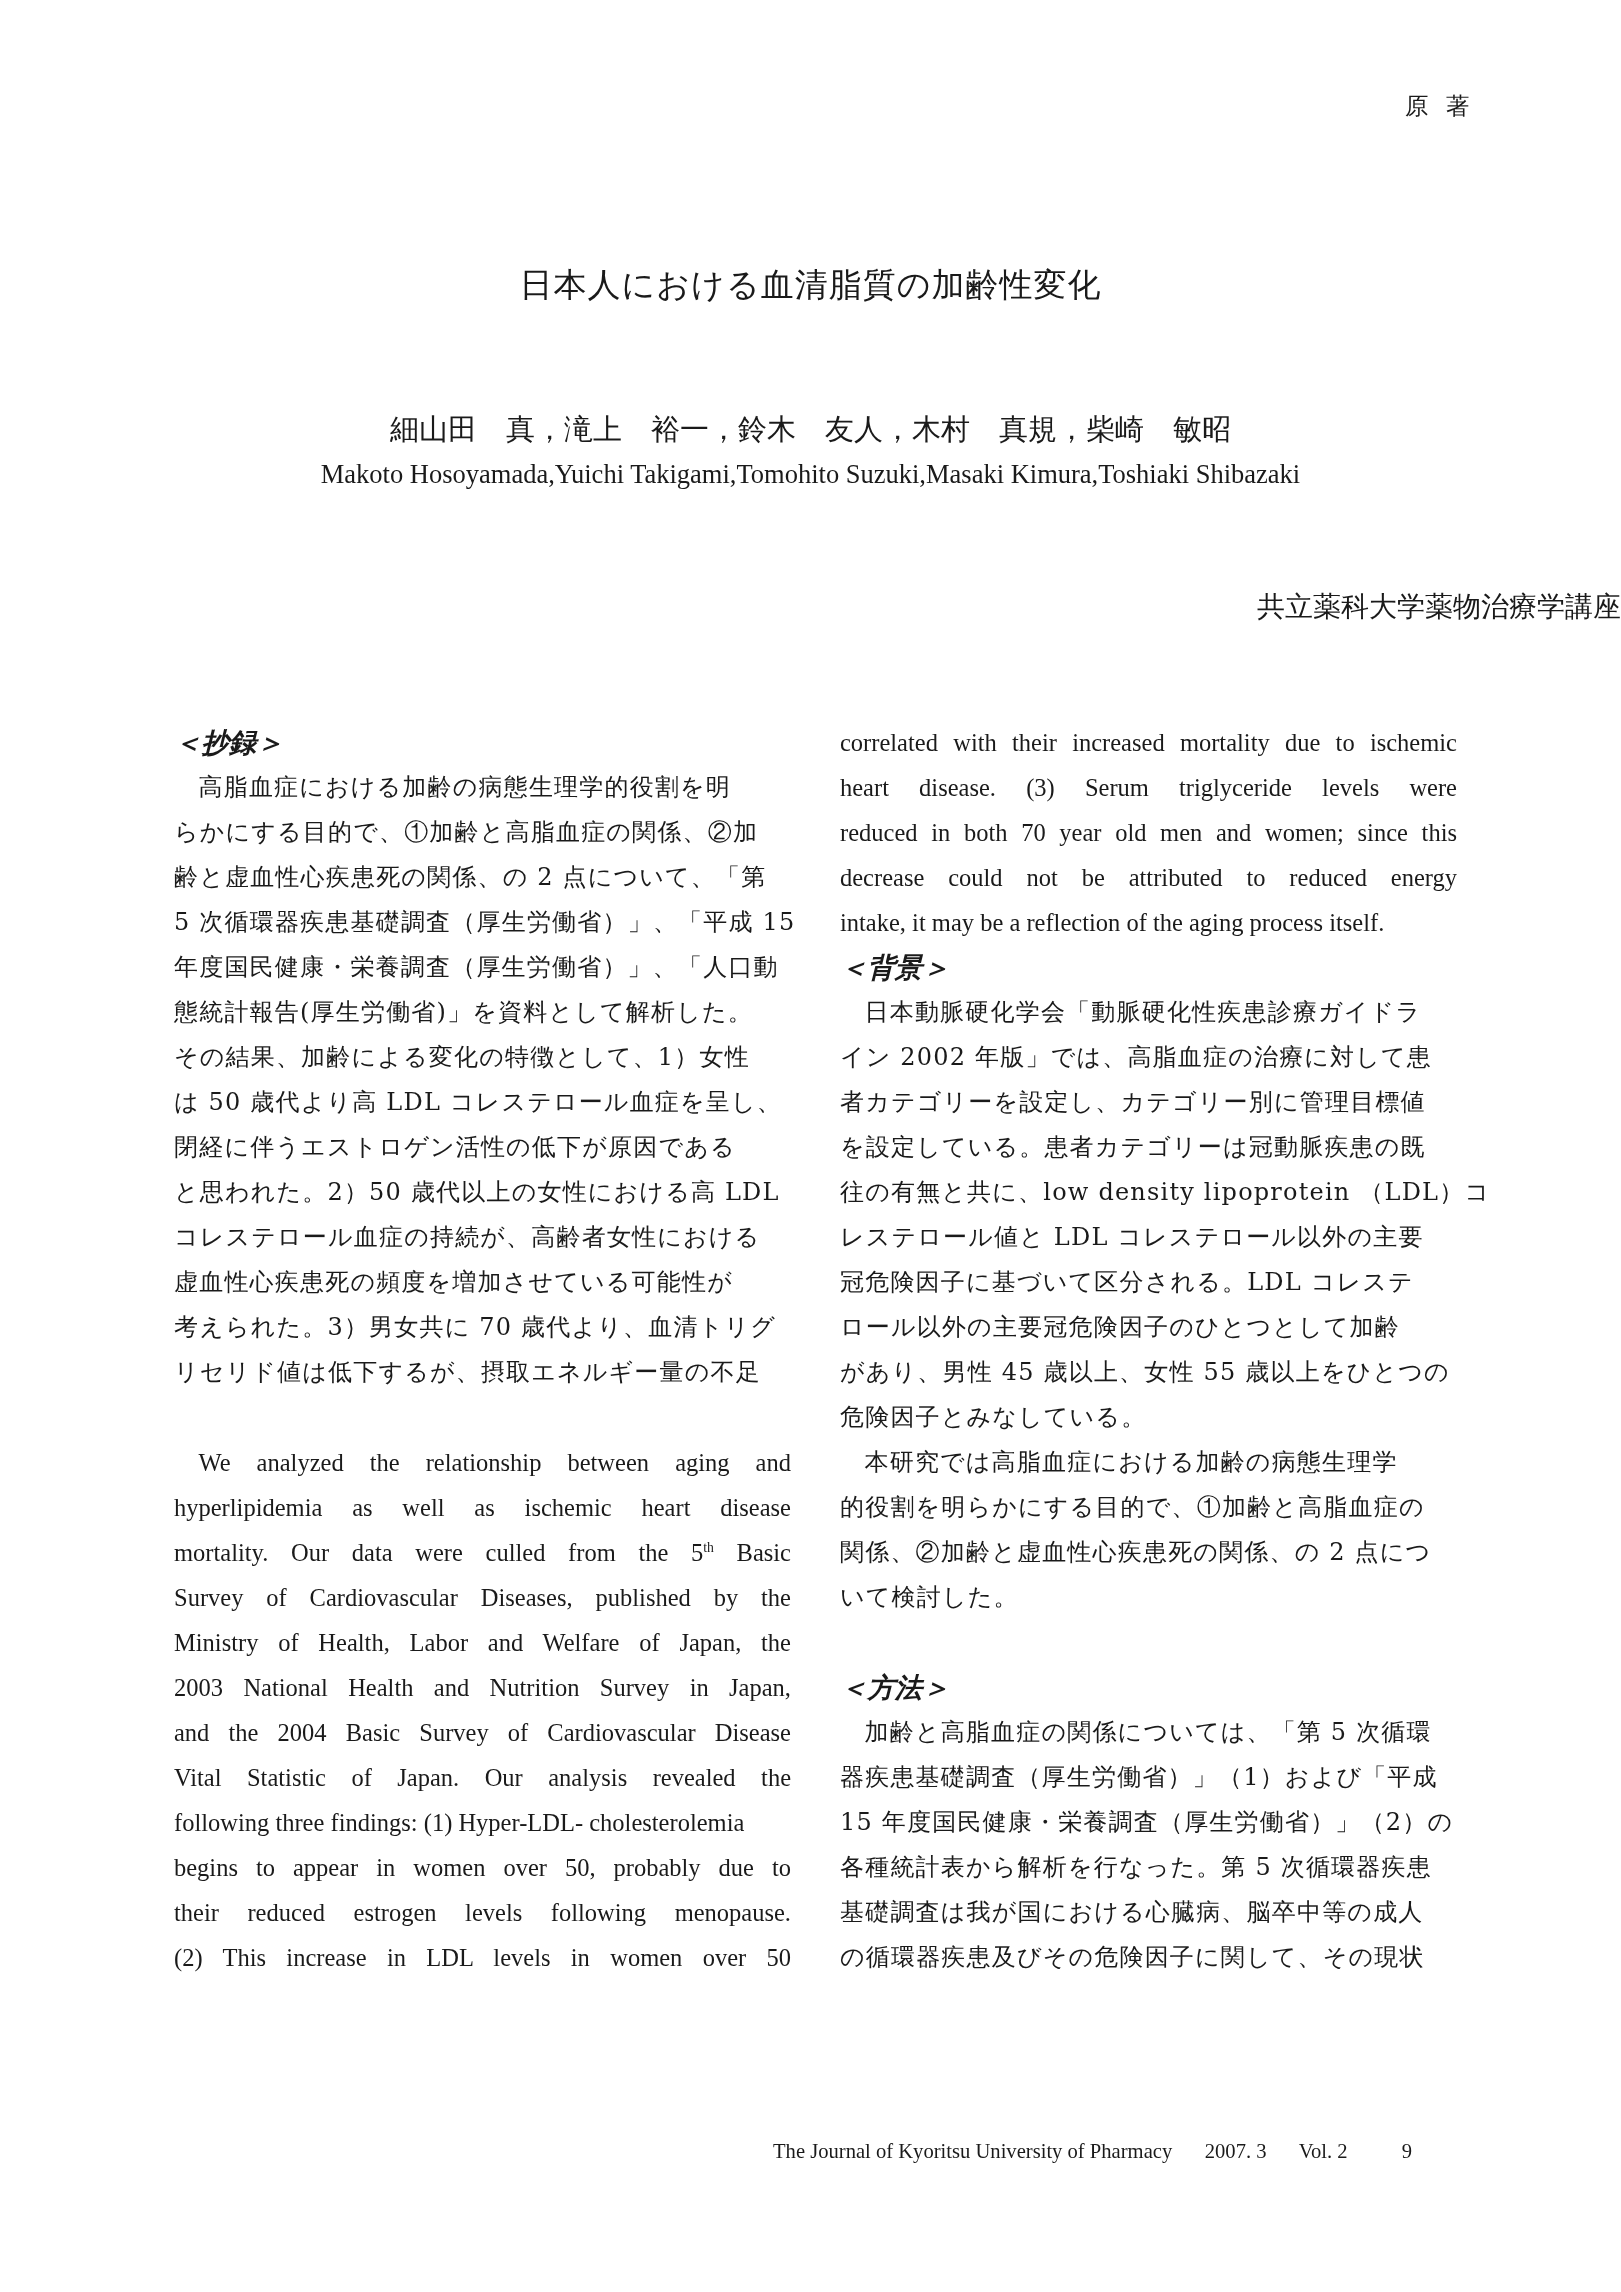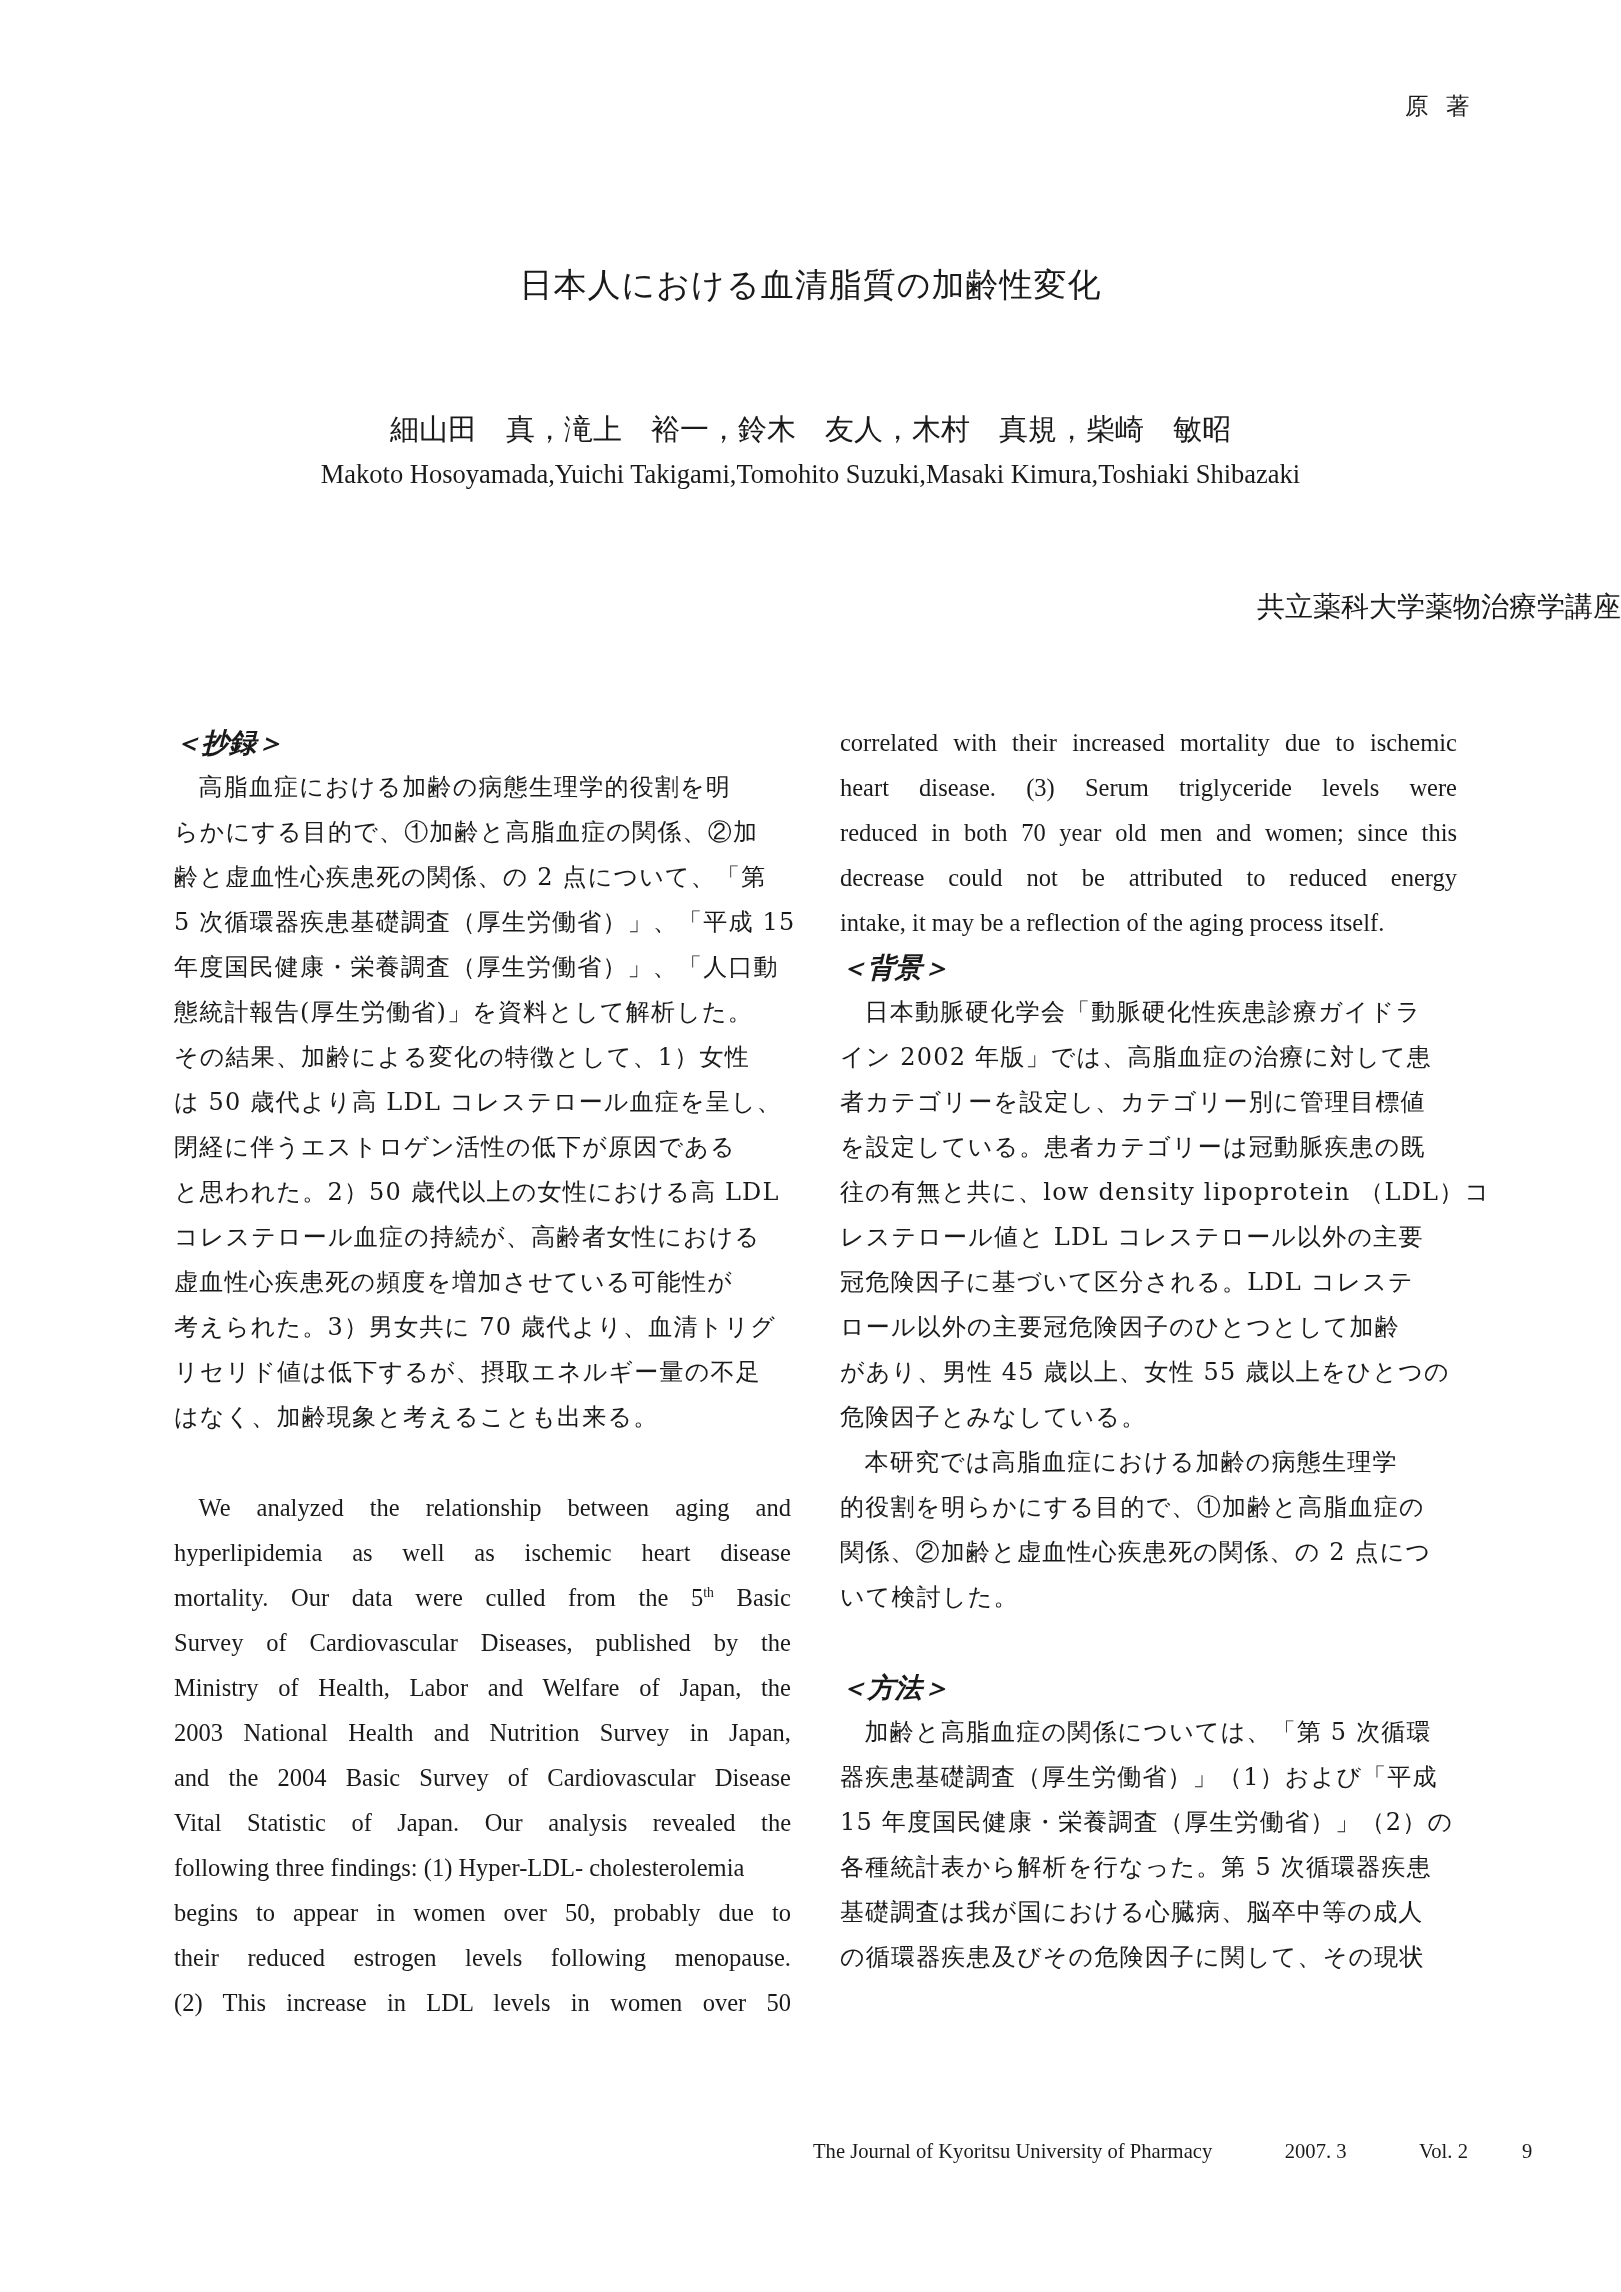--- a/index.html
+++ b/index.html
@@ -56,7 +56,6 @@
   <div class="line ja">虚血性心疾患死の頻度を増加させている可能性が</div>
   <div class="line ja">考えられた。3）男女共に 70 歳代より、血清トリグ</div>
   <div class="line ja">リセリド値は低下するが、摂取エネルギー量の不足</div>
-  <div class="line ja">はなく、加齢現象と考えることも出来る。</div>
   <div class="gap"></div>
   <div class="line en indent">We analyzed the relationship between aging and</div>
   <div class="line en">hyperlipidemia as well as ischemic heart disease</div>

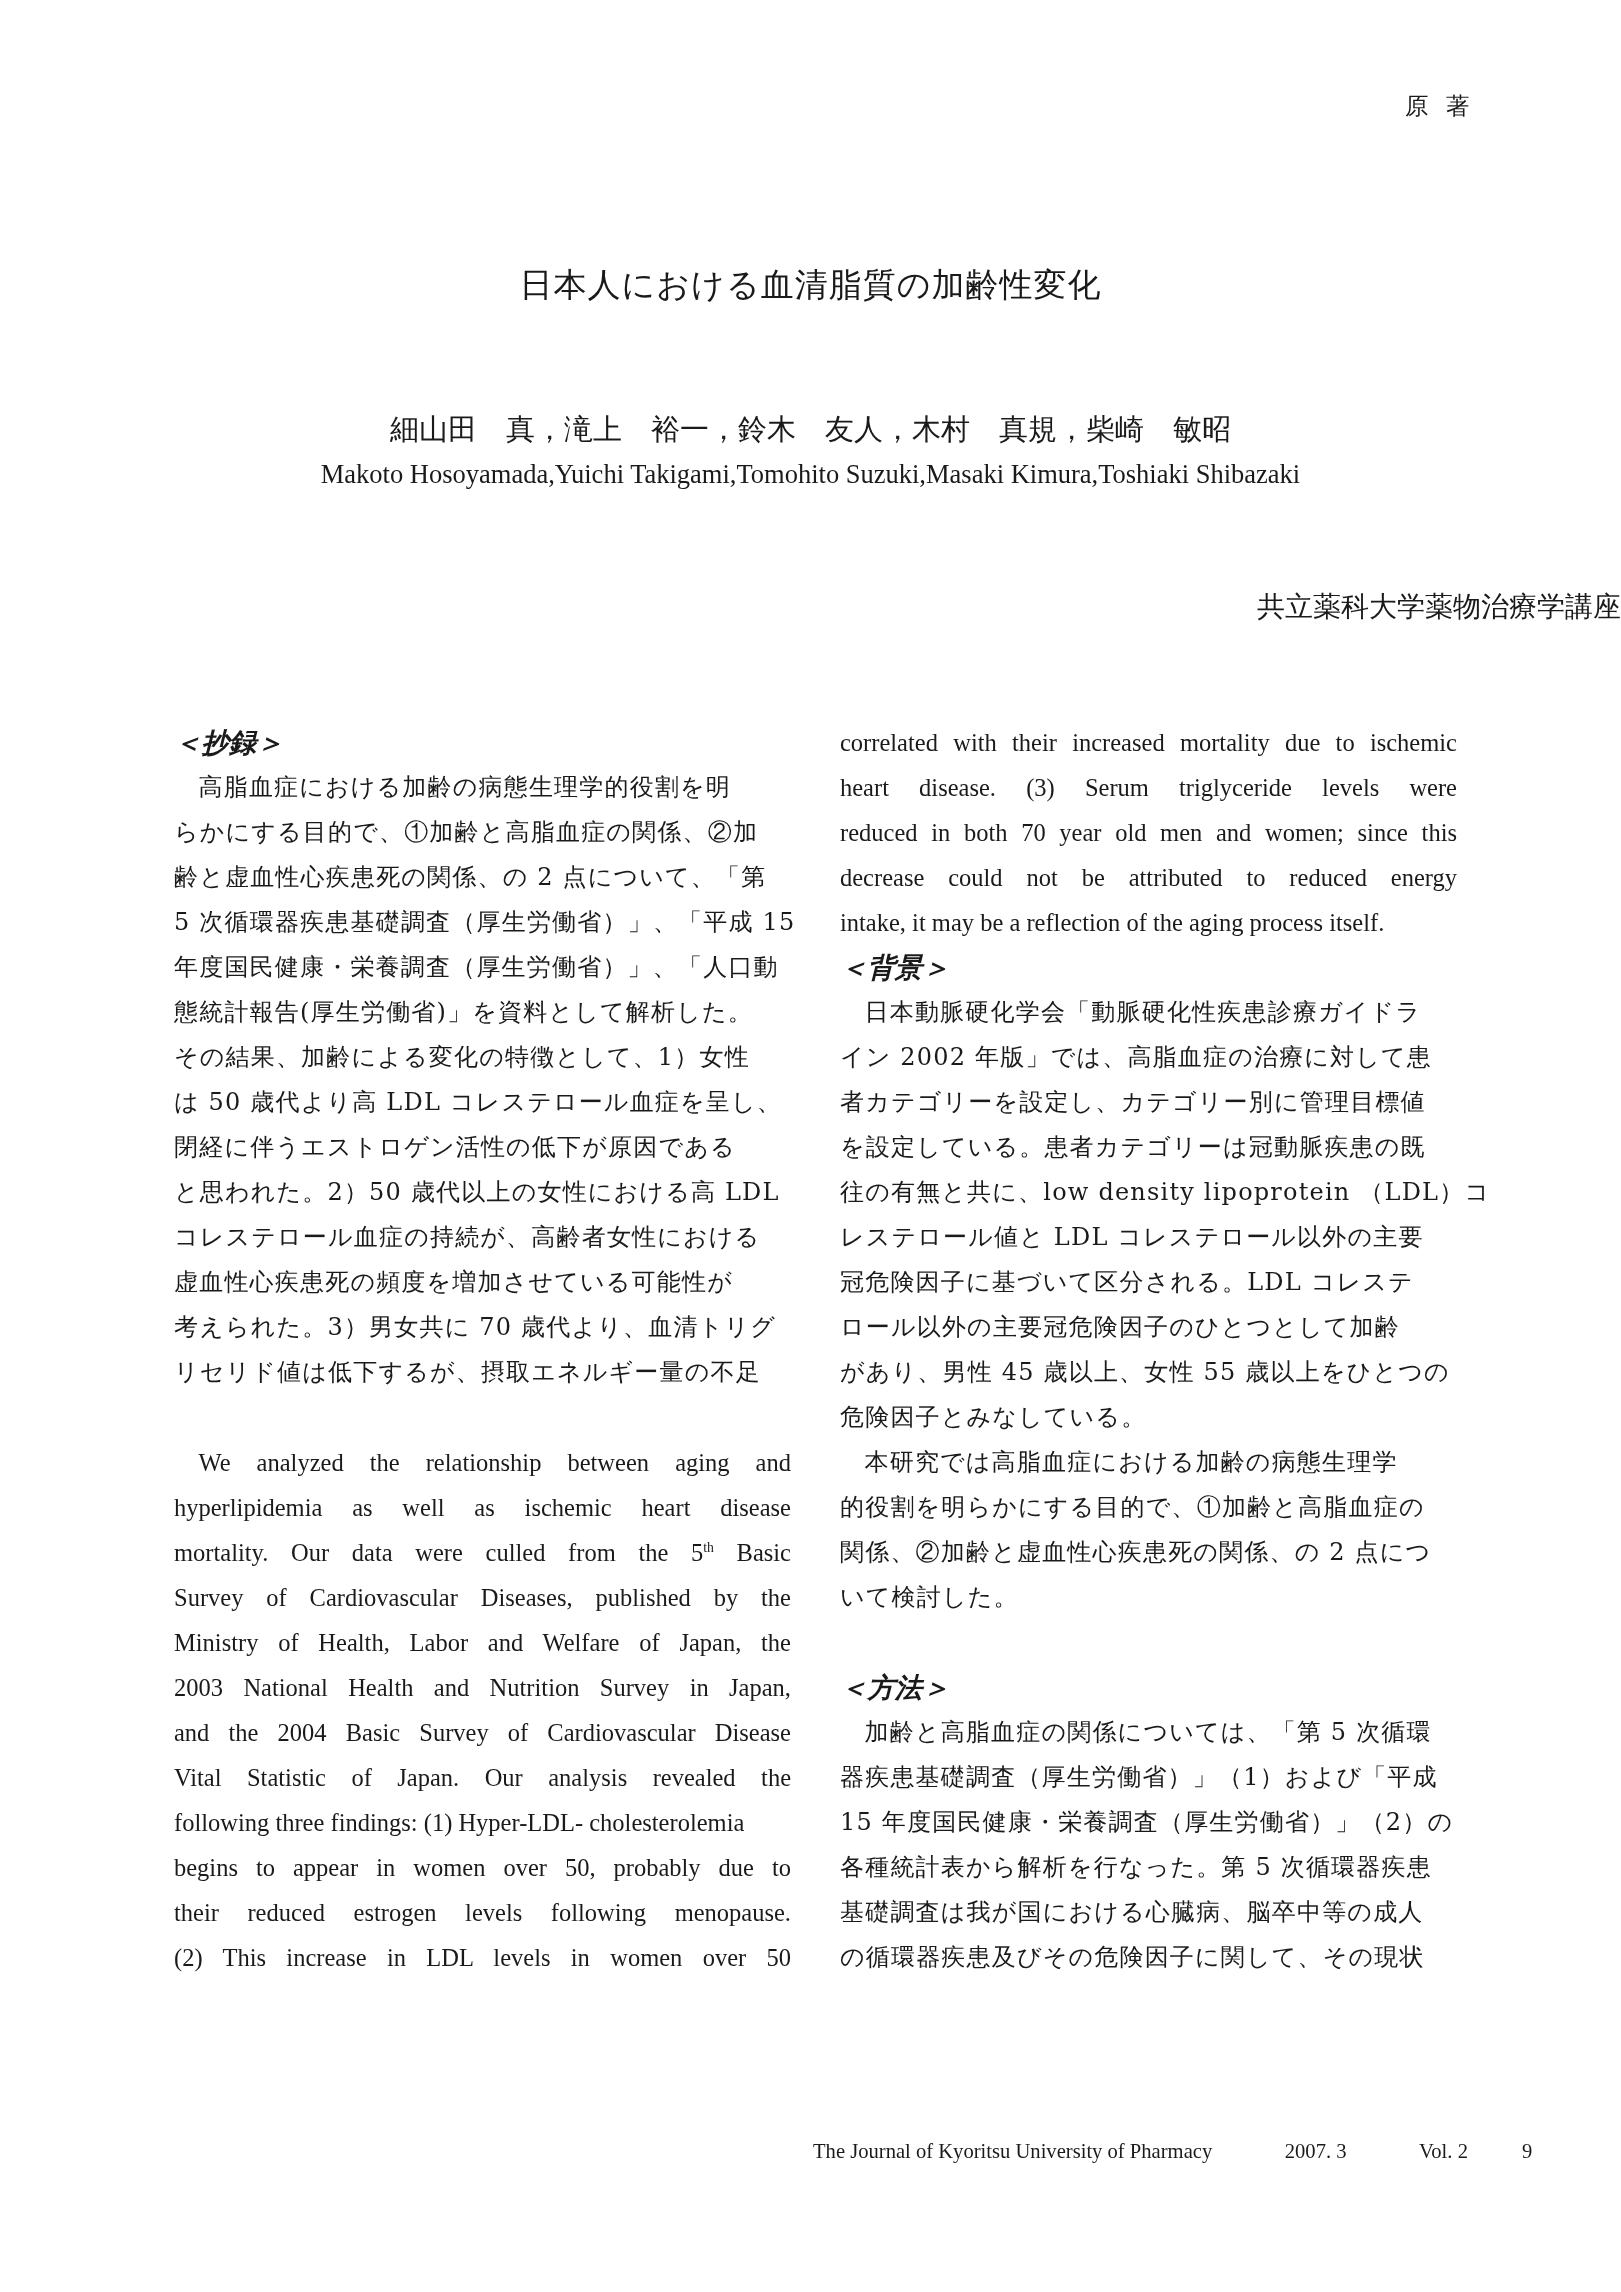--- a/index.html
+++ b/index.html
@@ -28,7 +28,7 @@
   sup { font-size: 13.7px; line-height: 0; }
 
   .footer { top: 2140px; left: 773px; font-family: "Liberation Serif", serif; font-size: 20.6px; }
-  .footer span { margin-right: 27.4px; margin-left: 40px; }
+  .footer span { margin-right: 27.4px; }
   .footer .page { margin-left: 21.6px; margin-right: 0; }
 </style>
 </head>

